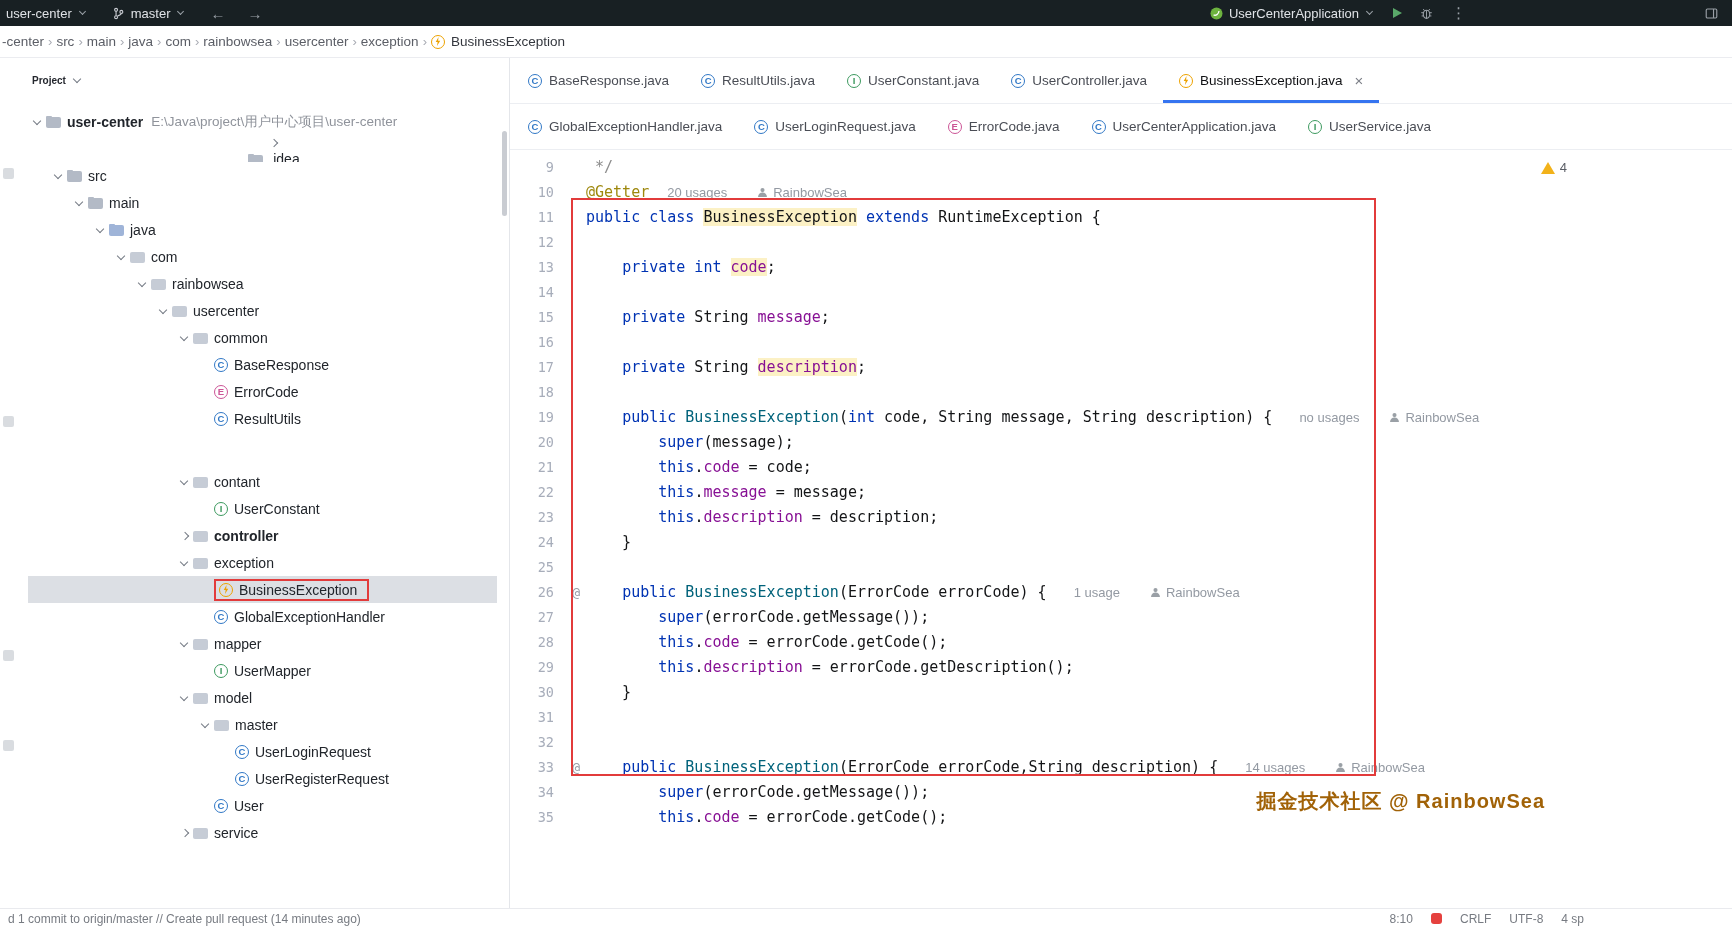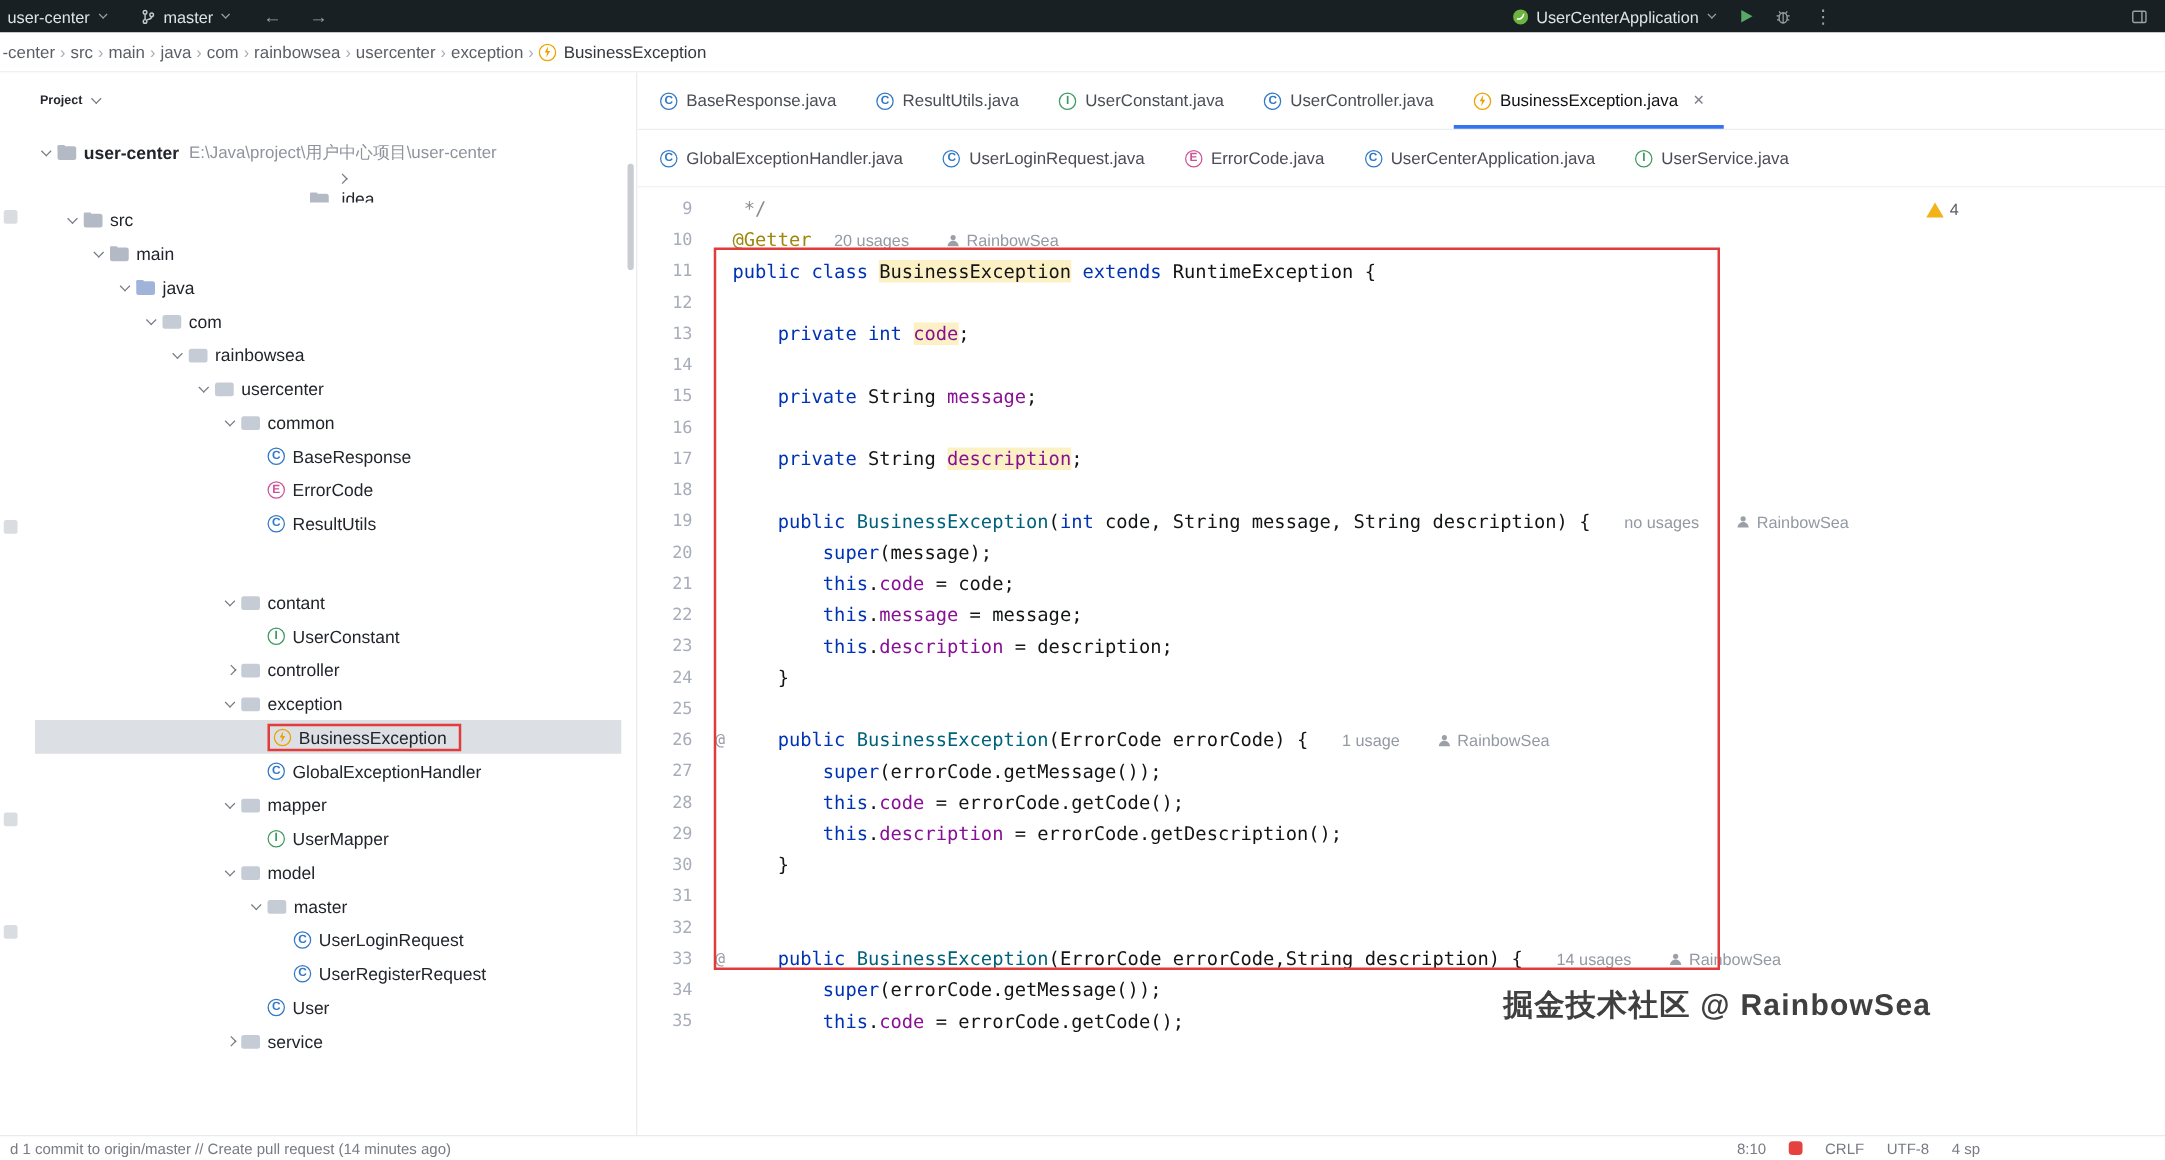--- a/index.html
+++ b/index.html
@@ -332,7 +332,7 @@
               <span class="tree-label">UserConstant</span>
             </span>
           </div>
-          <div class="tree-row" style="padding-left: 149px;">
+          <div class="tree-row" style="padding-left: 149px; font-weight: bold;">
             <span class="chev chev-right"></span>
             <span class="tree-inner">
               <span class="ticon ticon-package"></span>

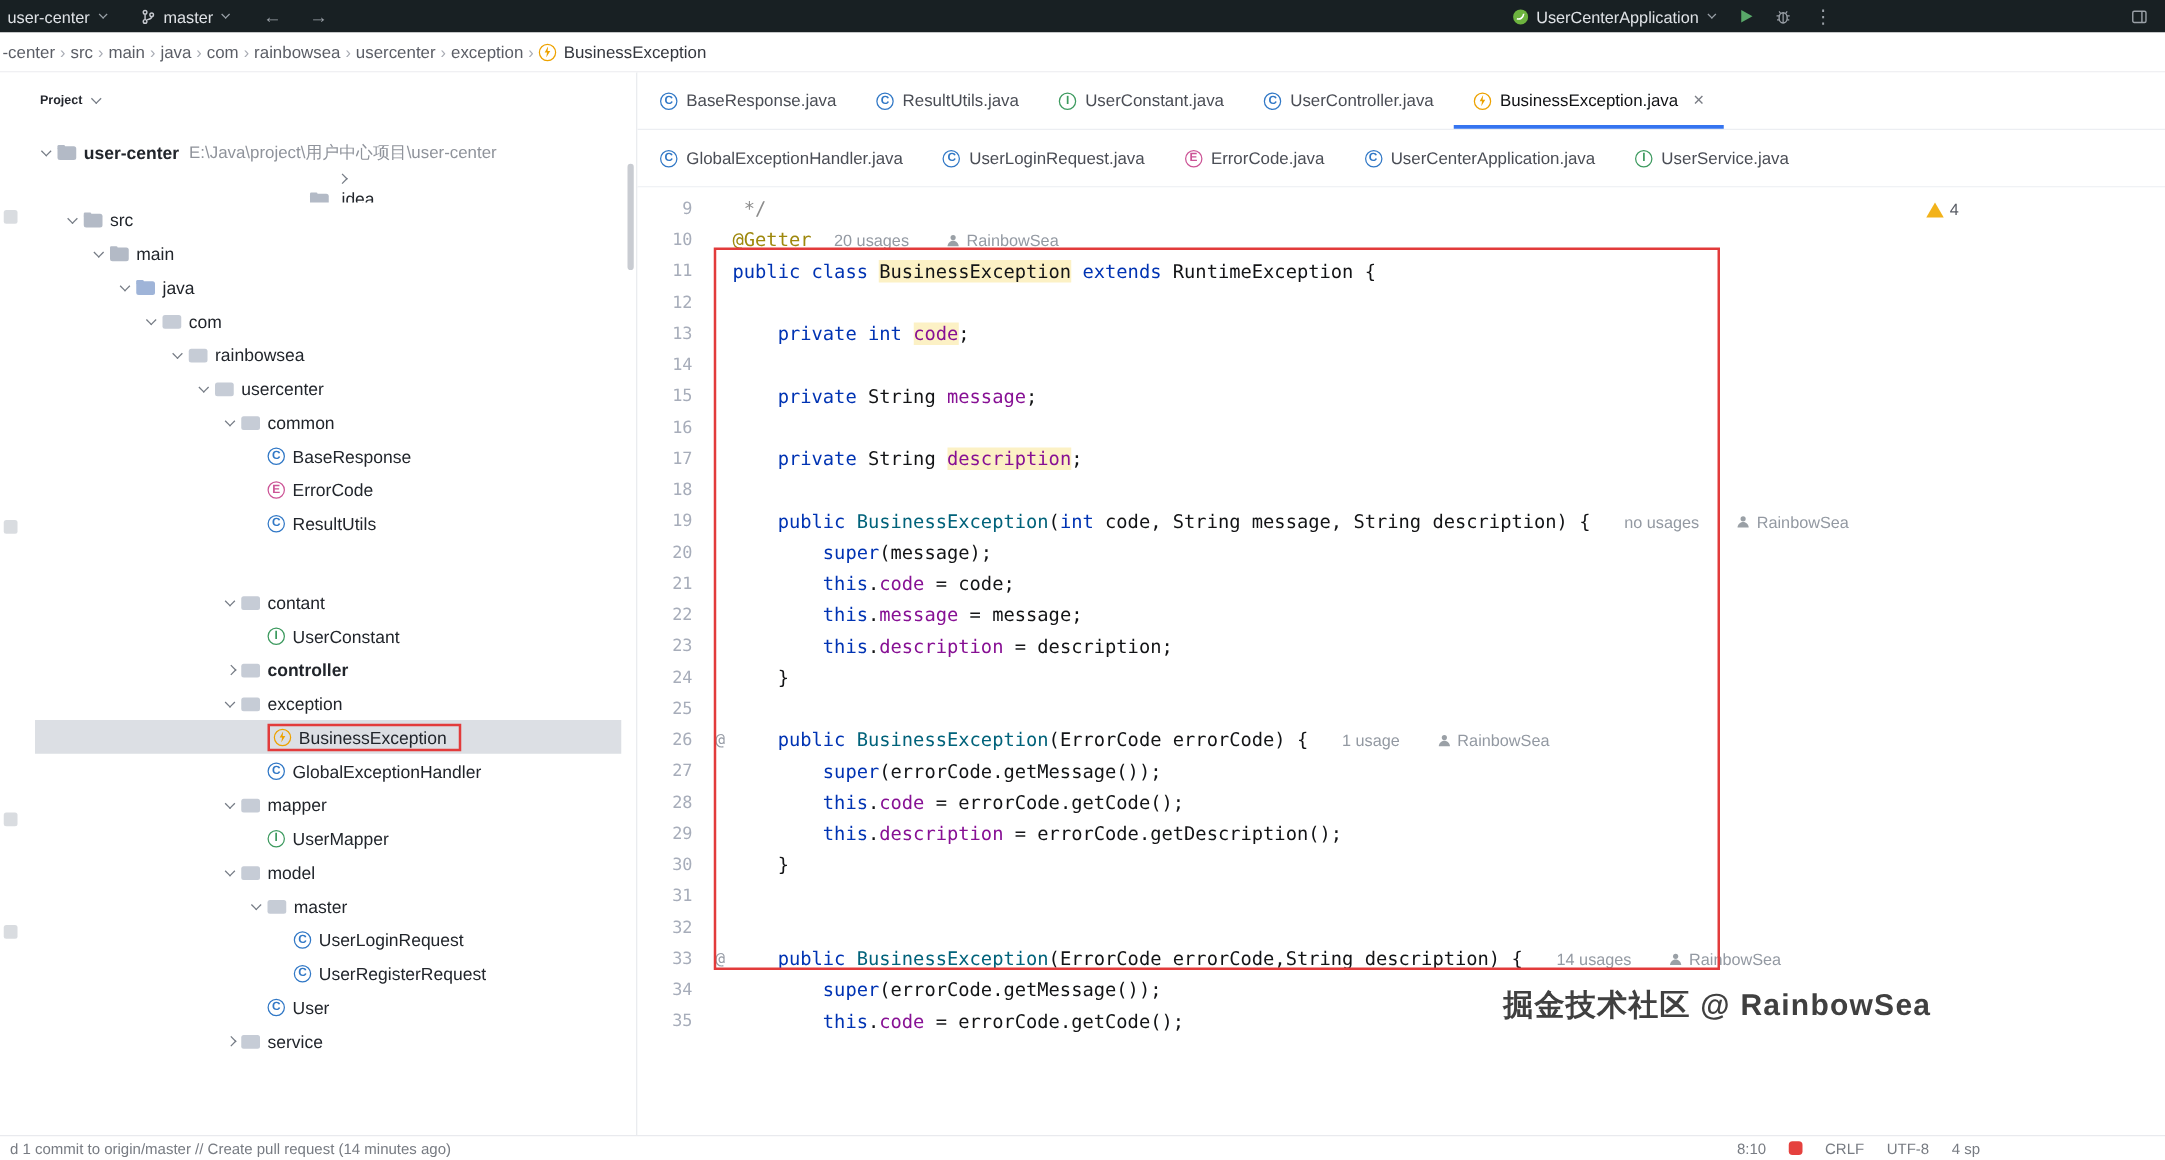--- a/index.html
+++ b/index.html
@@ -118,8 +118,8 @@
     gap:5px;font-family:"Liberation Sans",sans-serif;font-size:13px;color:#5a5e66;cursor:pointer}
   .warn-tri{width:0;height:0;border-left:7px solid transparent;border-right:7px solid transparent;
     border-bottom:12px solid #f2b21a;display:inline-block}
-  .watermark{position:absolute;top:638px;right:187px;font-size:24px;font-weight:600;
-    color:#404040;letter-spacing:1px;font-family:"Liberation Sans",sans-serif}
+  .watermark{position:absolute;top:638px;right:187px;font-size:20px;font-weight:600;
+    color:#a16207;letter-spacing:1px;font-family:"Liberation Sans",sans-serif}
 
   
   .status-bar{height:20px;flex:none;display:flex;align-items:center;

